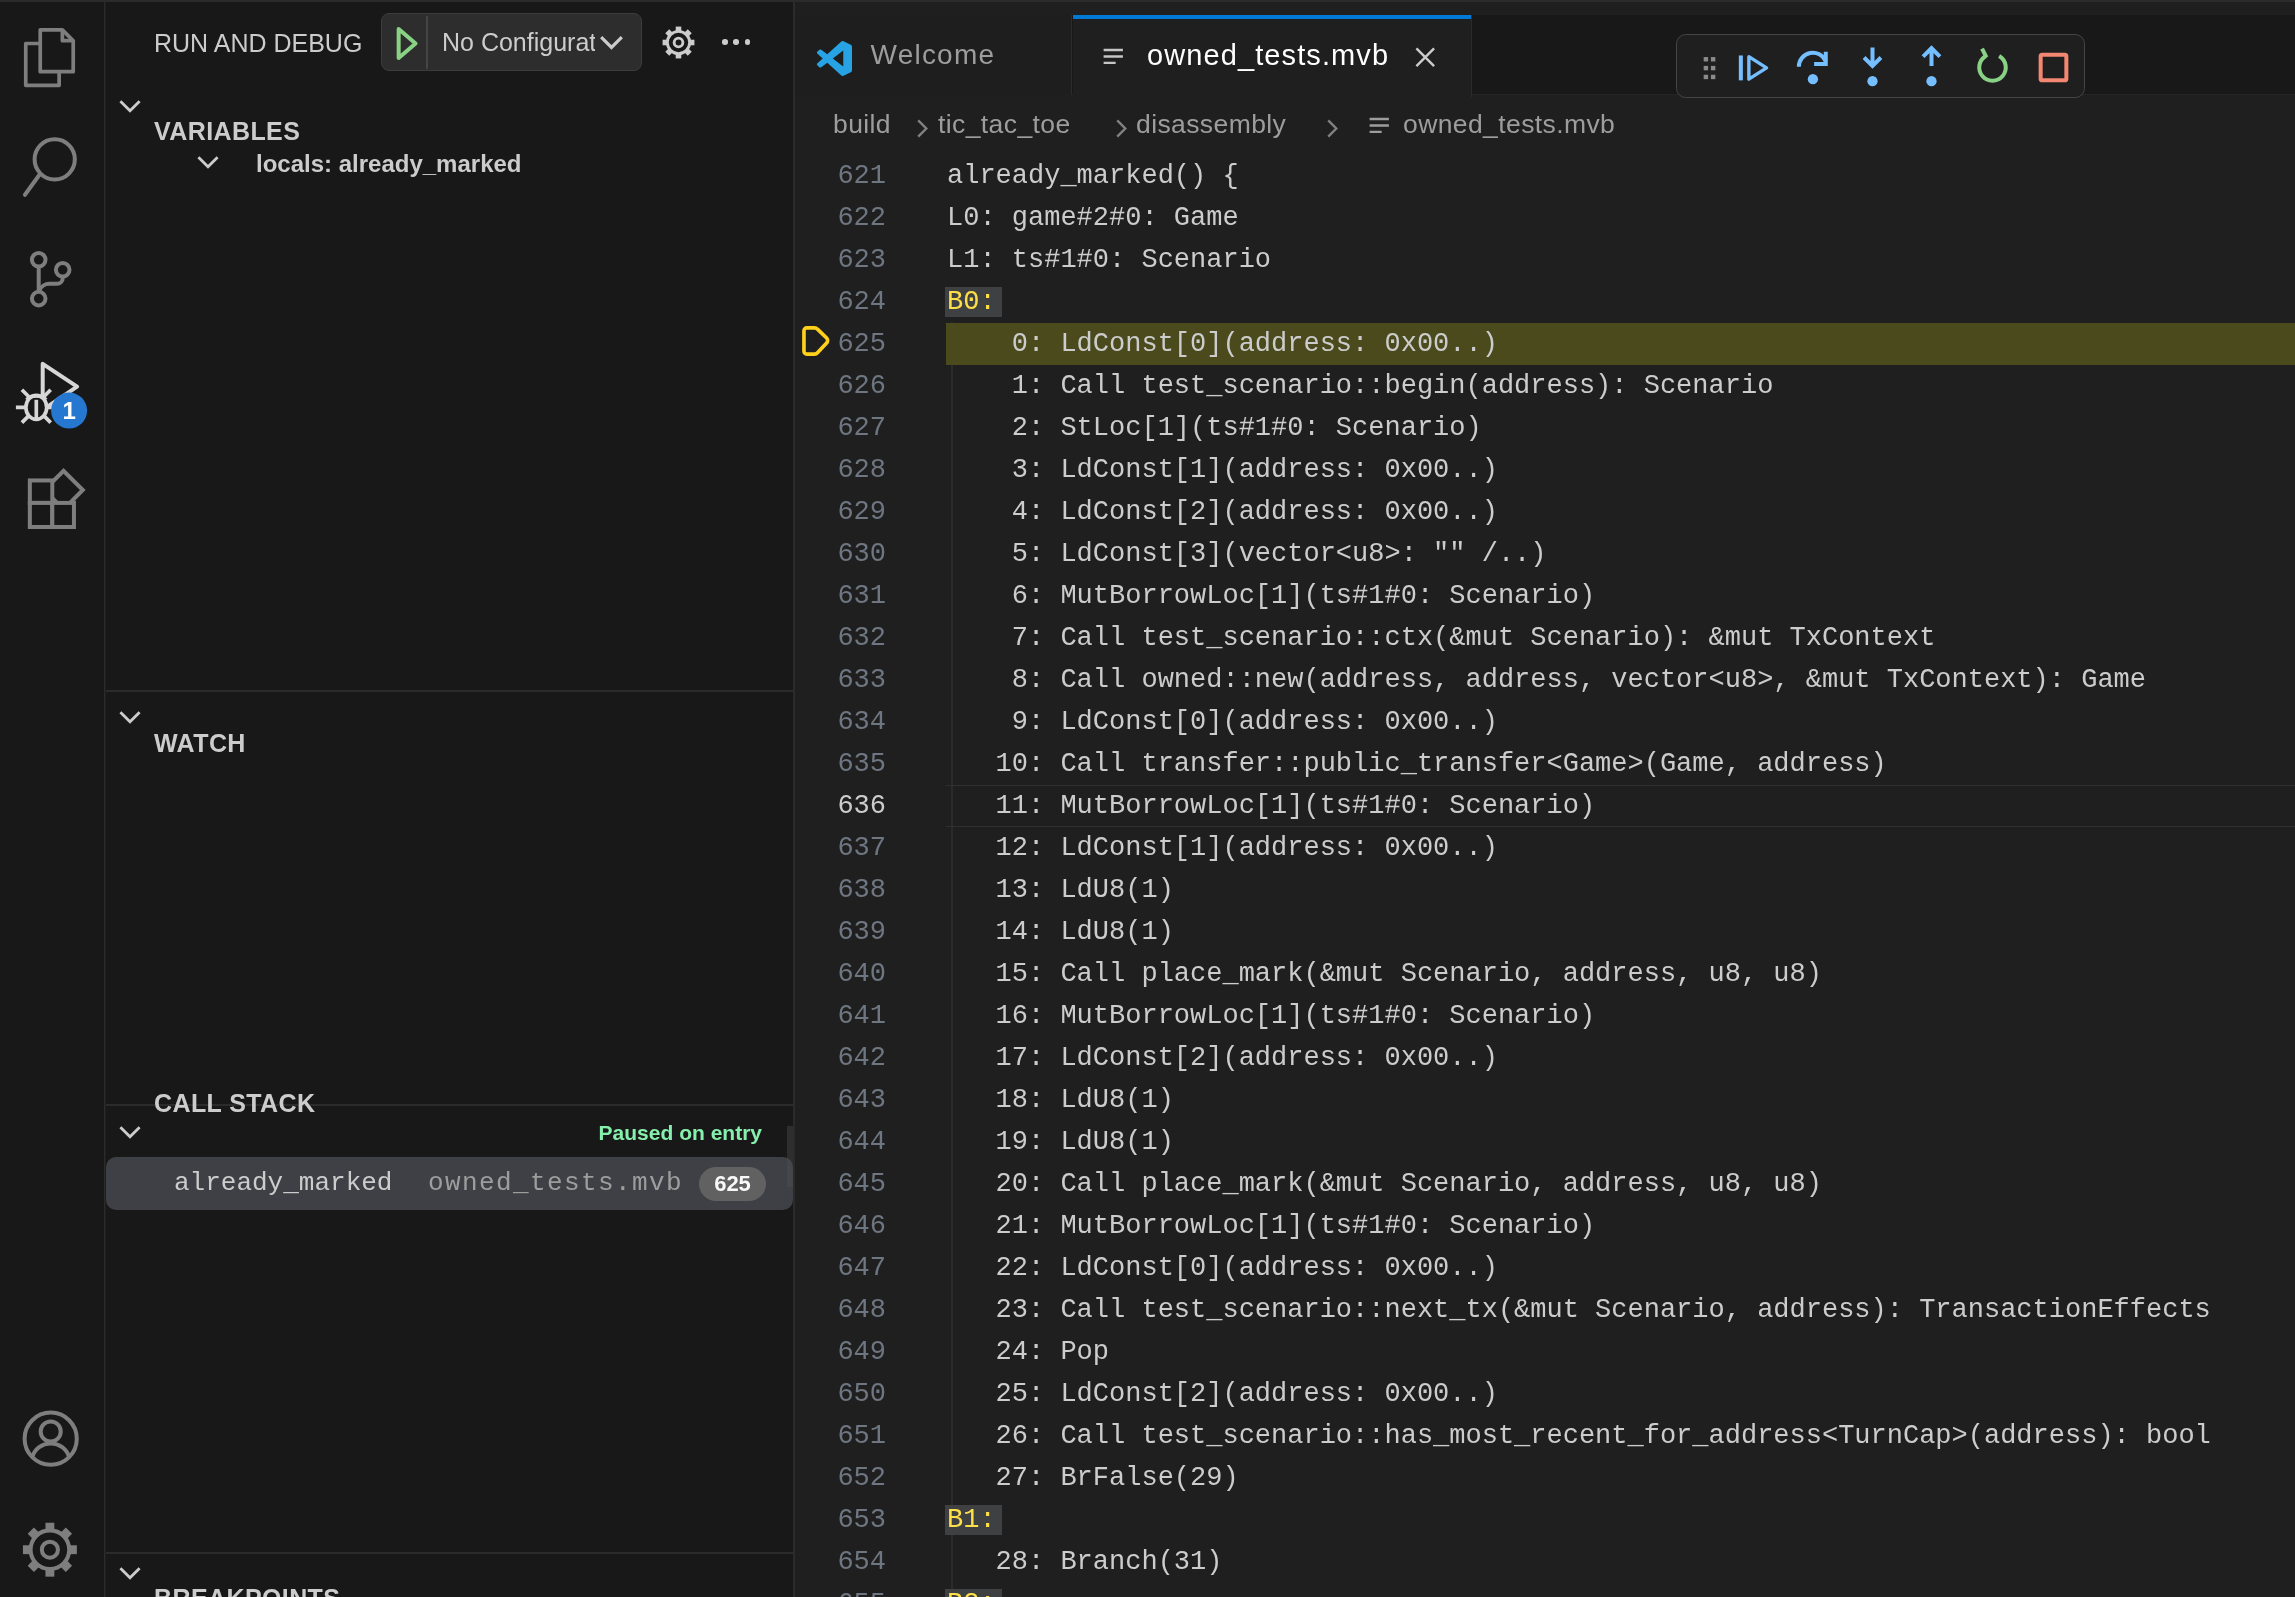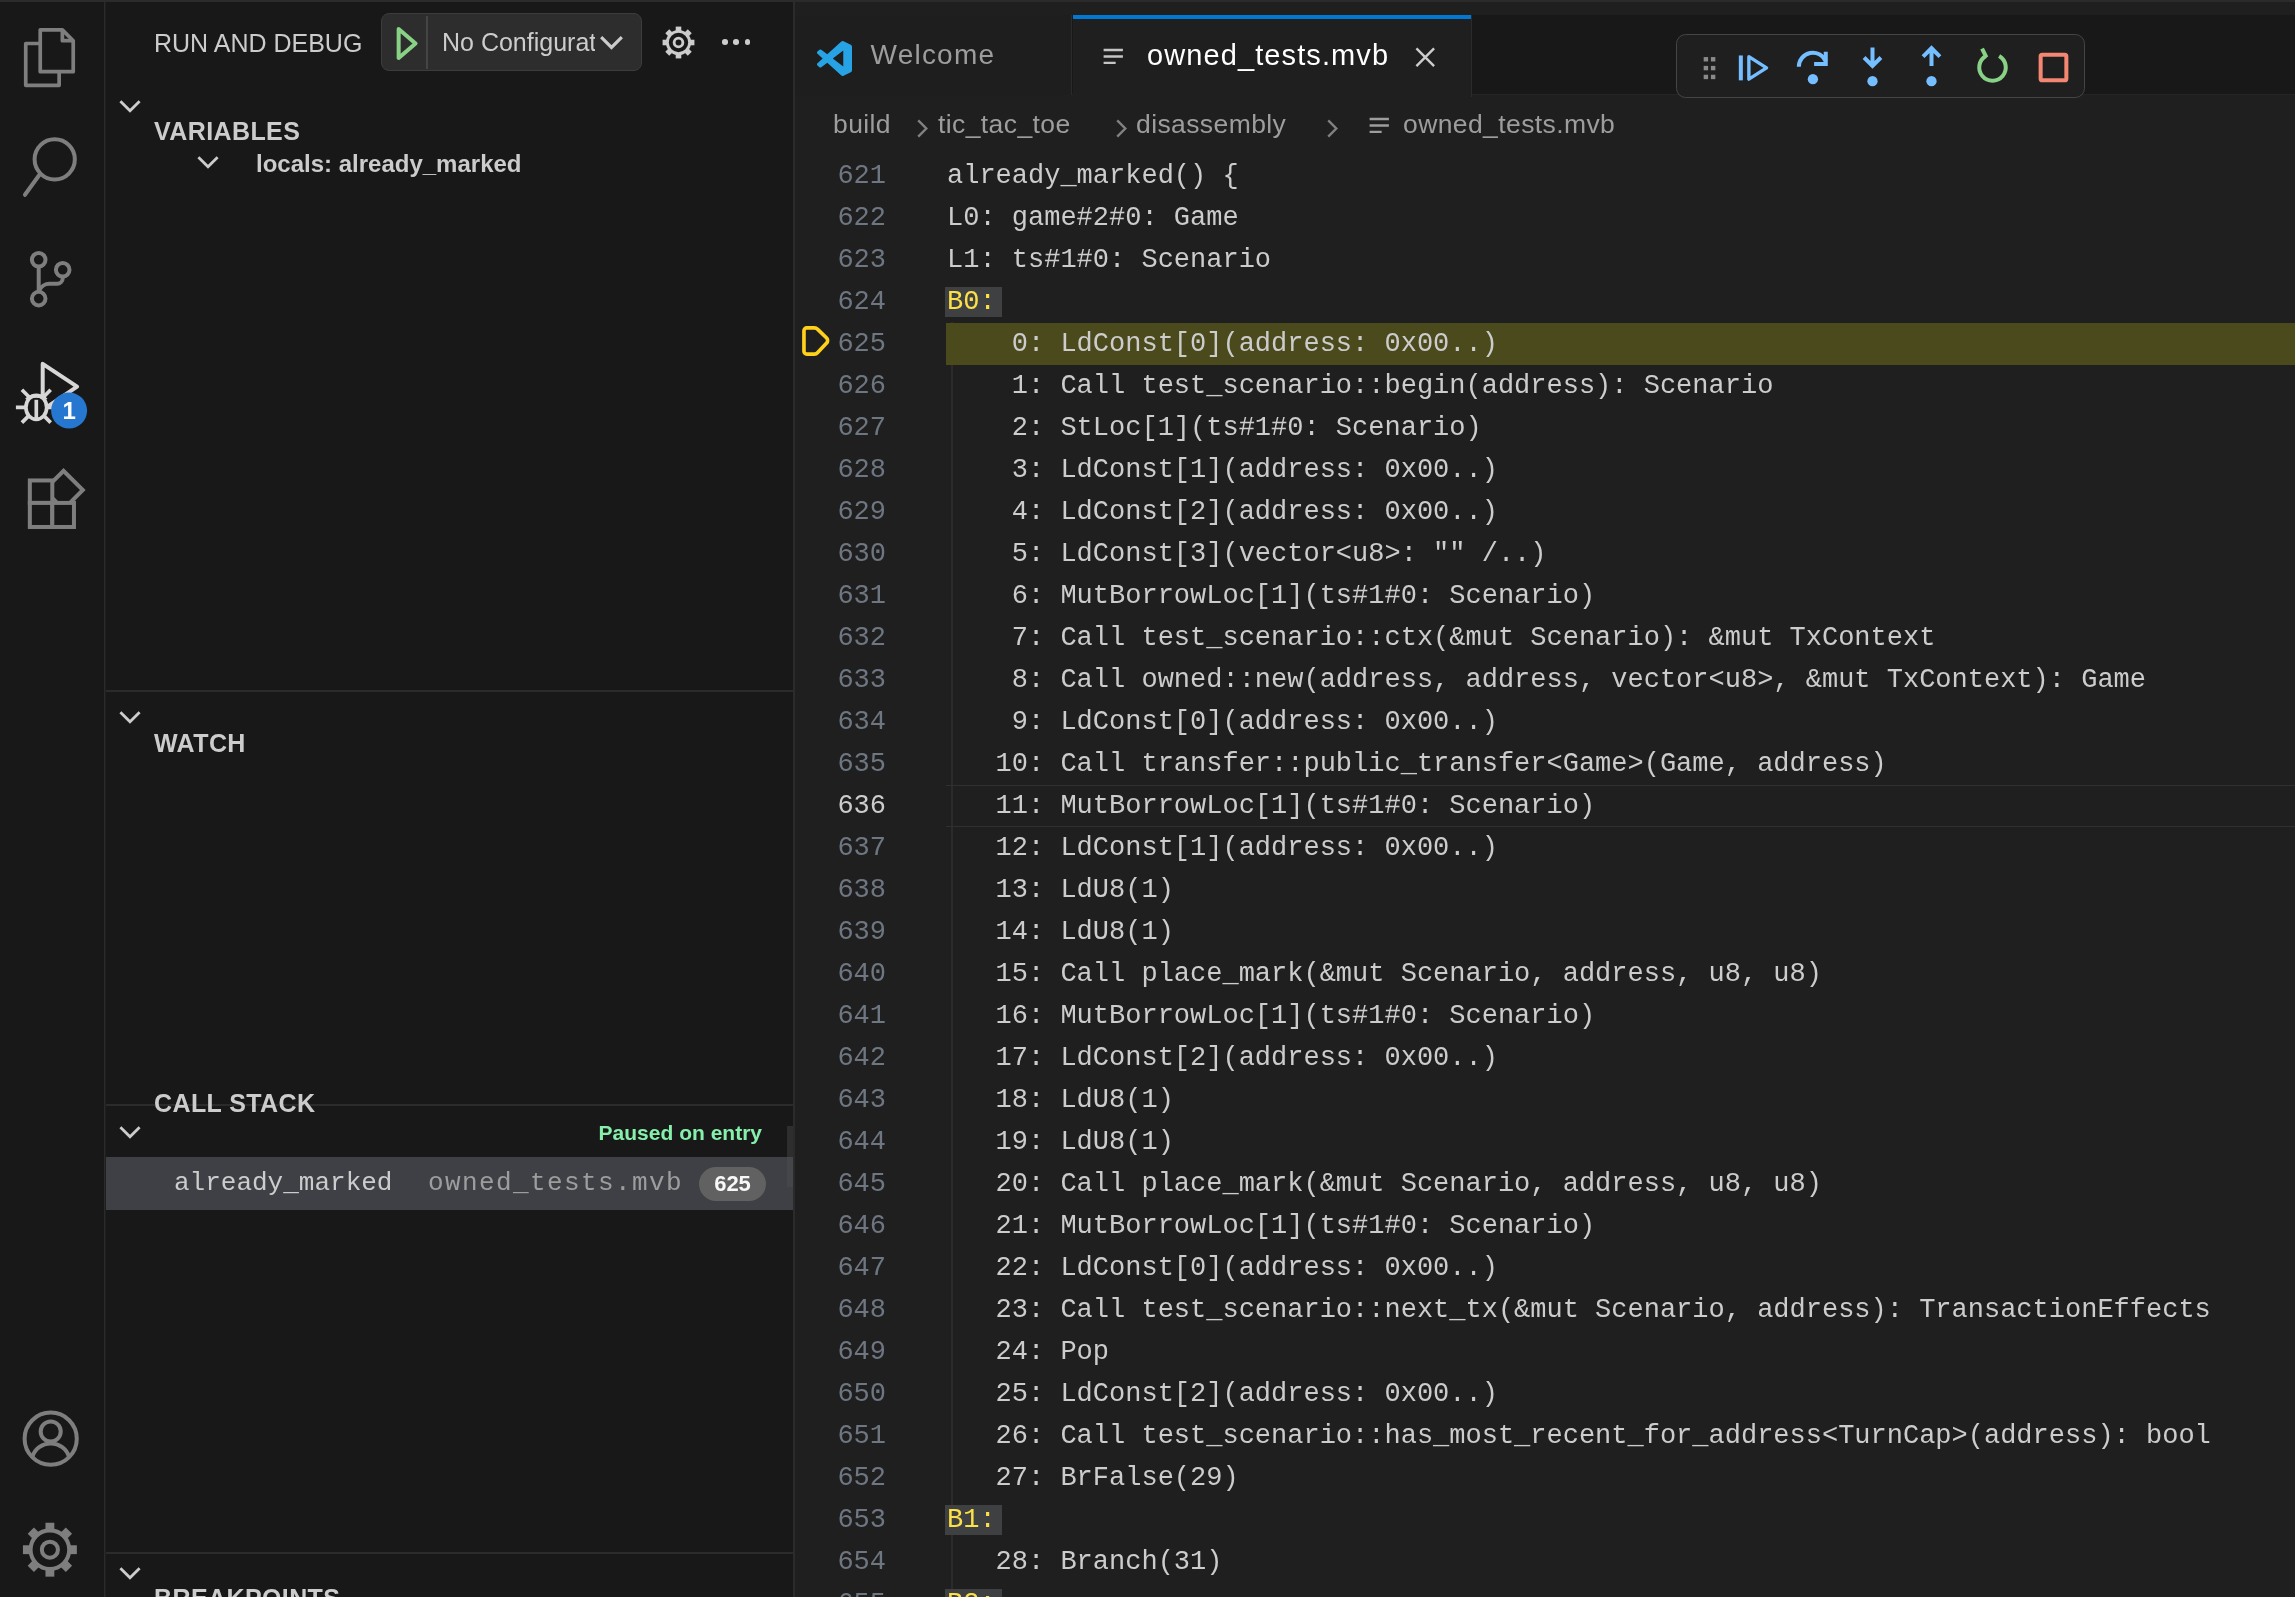--- a/index.html
+++ b/index.html
@@ -24,7 +24,7 @@
 #cfgbtn .lbl { position:absolute; left:60px; top:13.7px; font-size:25px; color:#cccccc; white-space:nowrap; width:153px; overflow:hidden; }
 
 
-#csrow { position:absolute; left:0; top:1157px; width:100%; height:53px; background:#3e4045; }
+#csrow { position:absolute; left:0; top:1157px; width:100%; height:53px; background:#3e4045;border-radius:10px; }
 #csrow .fn { position:absolute; left:68px; top:0px; line-height:53px; font-family:"Liberation Mono",monospace; font-size:26px; color:#cccccc; }
 #csrow .file { position:absolute; left:322px; top:0px; line-height:53px; font-family:"Liberation Mono",monospace; font-size:26px; letter-spacing:1.4px; color:#9d9d9d; }
 #csrow .badge { position:absolute; left:593px; top:9.7px; width:67px; height:34px; border-radius:17px; background:#616161; color:#f8f8f8; font-size:22px; font-weight:bold; text-align:center; line-height:34px; }

